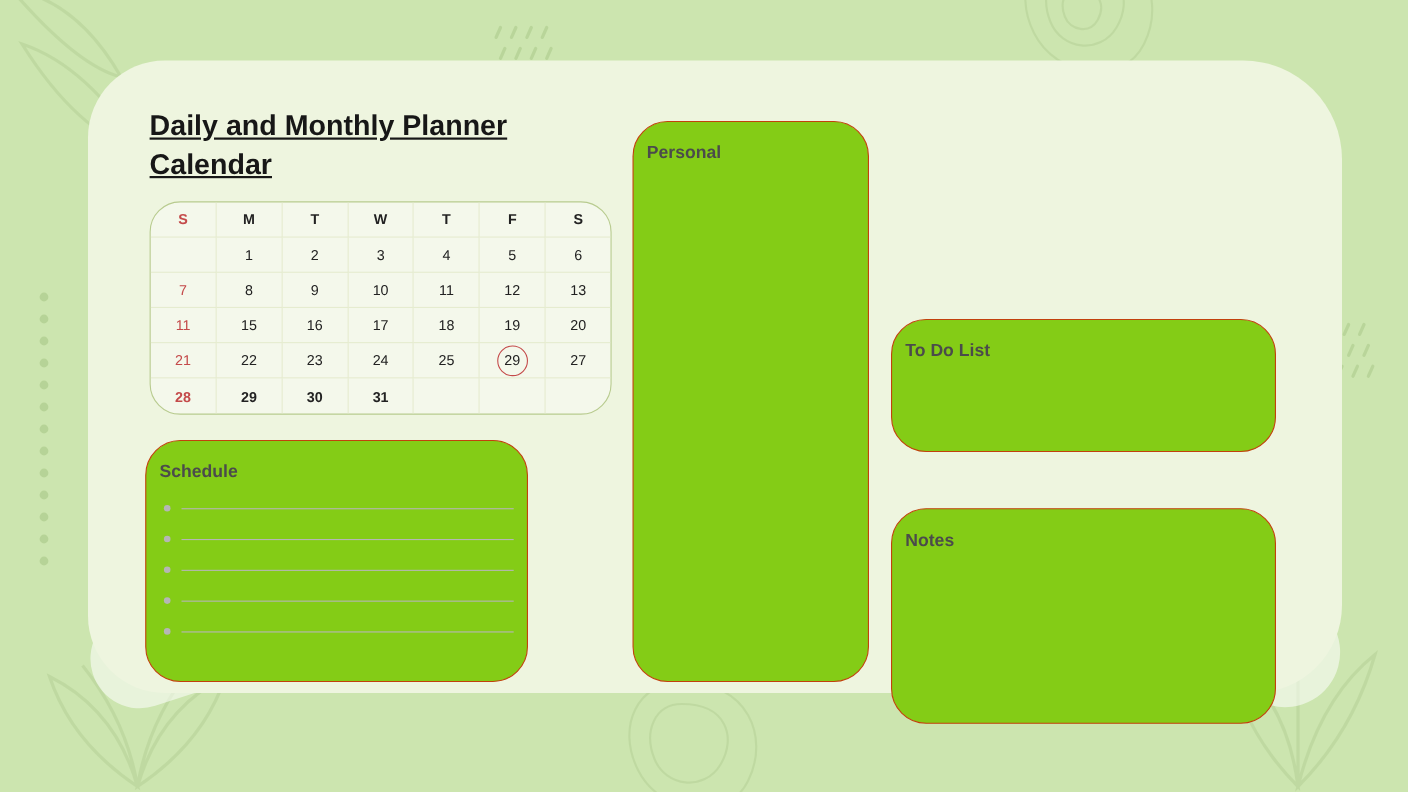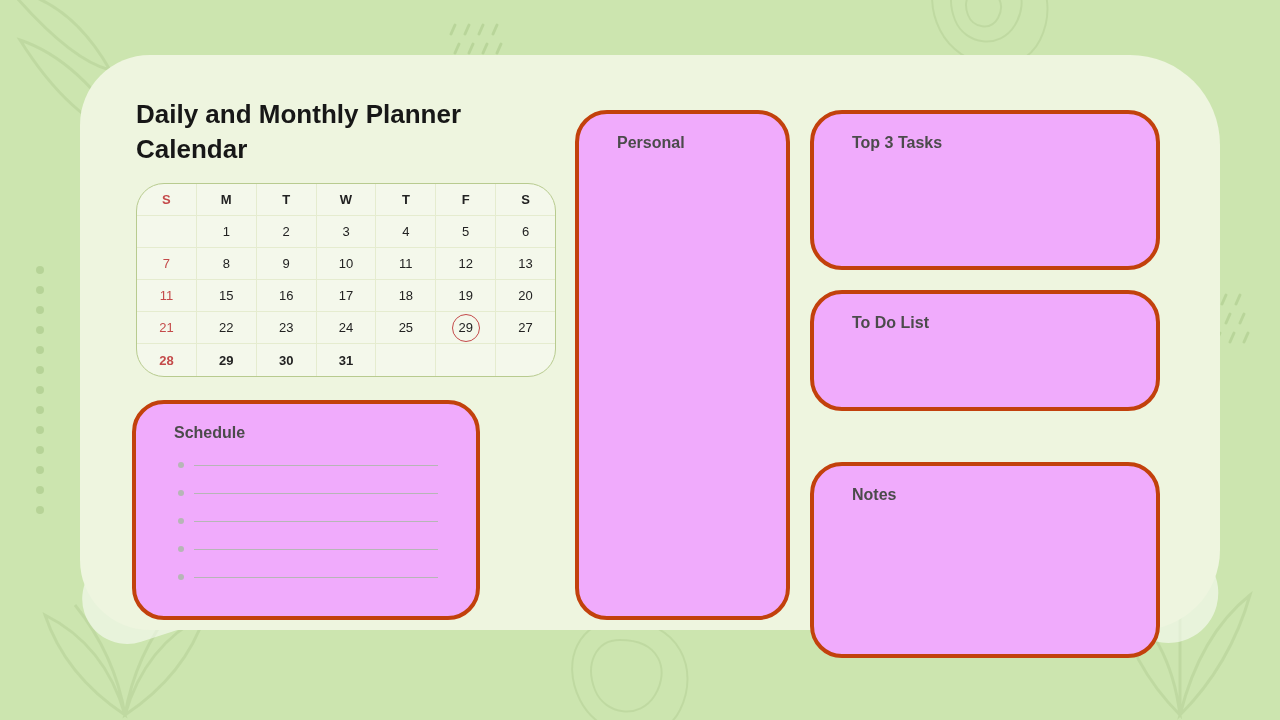--- a/index.html
+++ b/index.html
@@ -23,7 +23,7 @@
 
   .title {
     position:absolute; left:56px; top:42px;
-    font-size:26px; font-weight:800; color:#171717; line-height:1.35;
+    font-size:26px; font-weight:800; color:#171717; line-height:1.35;text-decoration:underline;
   }
 
   

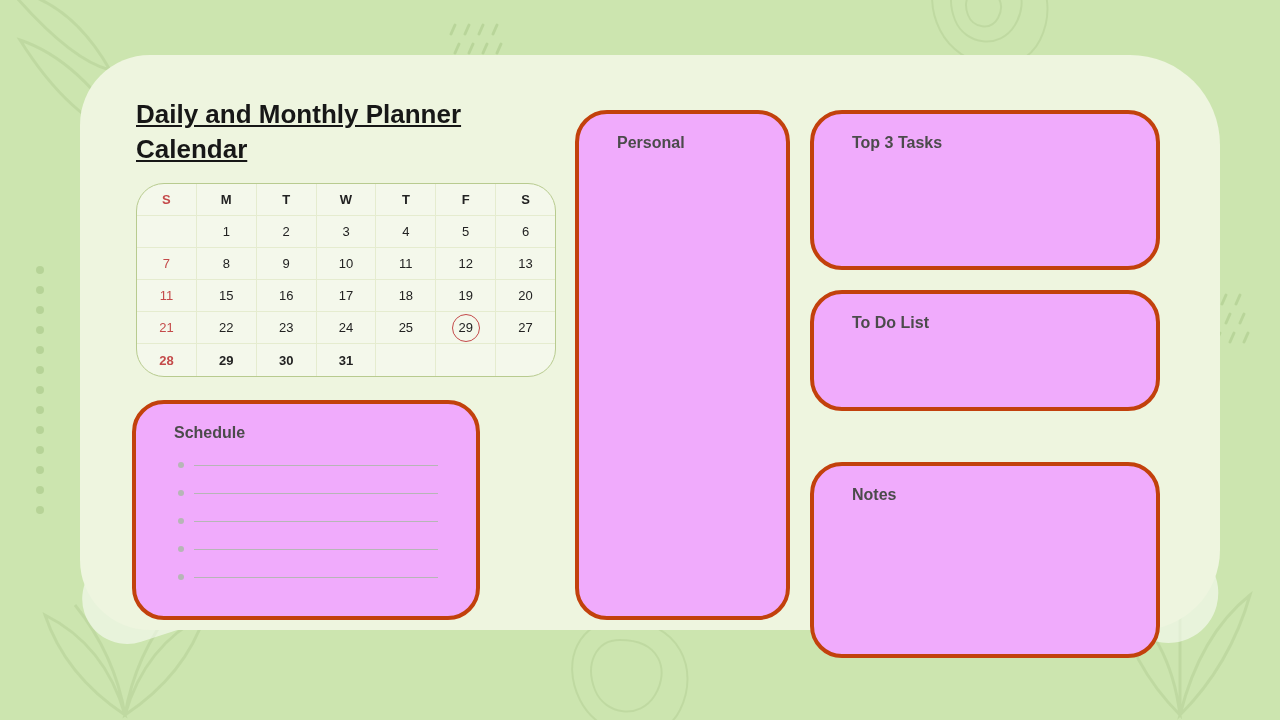--- a/index.html
+++ b/index.html
@@ -49,10 +49,10 @@
   
   .panel {
     position:absolute;
-    background:#f0abfc;
-    border:4px solid #c2410c;
+    background:#84cc16;
+    border:1px solid #c2410c;
     border-radius:32px;
-    padding:20px 38px;
+    padding:20px 12px;
   }
   .panel-title {
     font-size:16px; font-weight:700; color:#4b4b4b;

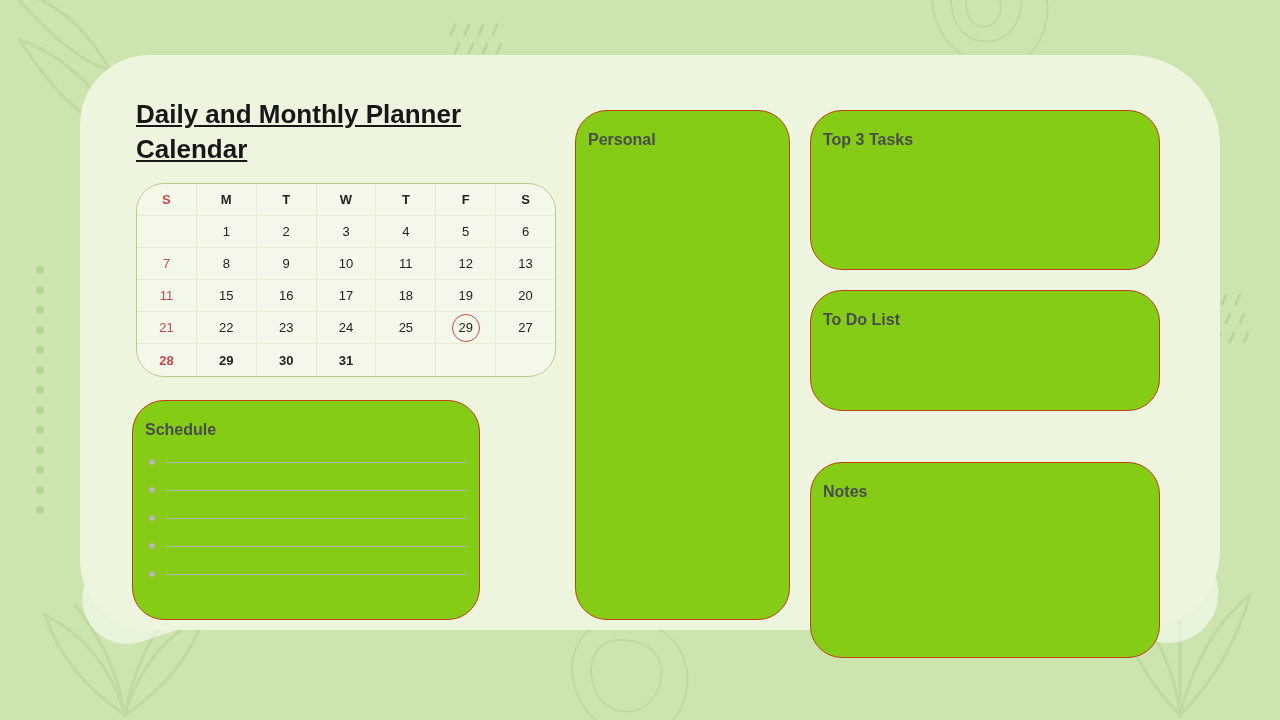--- a/index.html
+++ b/index.html
@@ -228,9 +228,6 @@
     <div class="panel-title">Personal</div>
   </div>
 
-  <div class="panel toptasks">
-    <div class="panel-title">Top 3 Tasks</div>
-  </div>
 
   <div class="panel todo">
     <div class="panel-title">To Do List</div>

